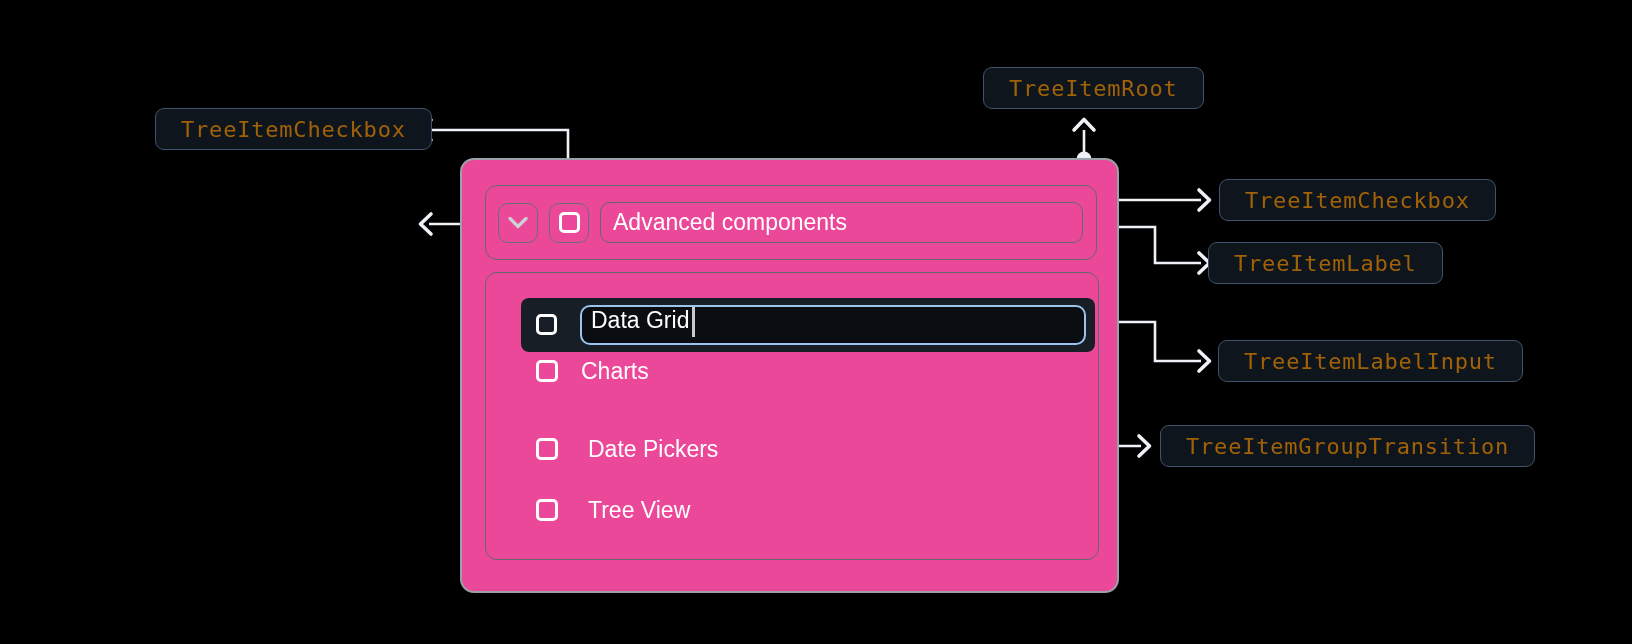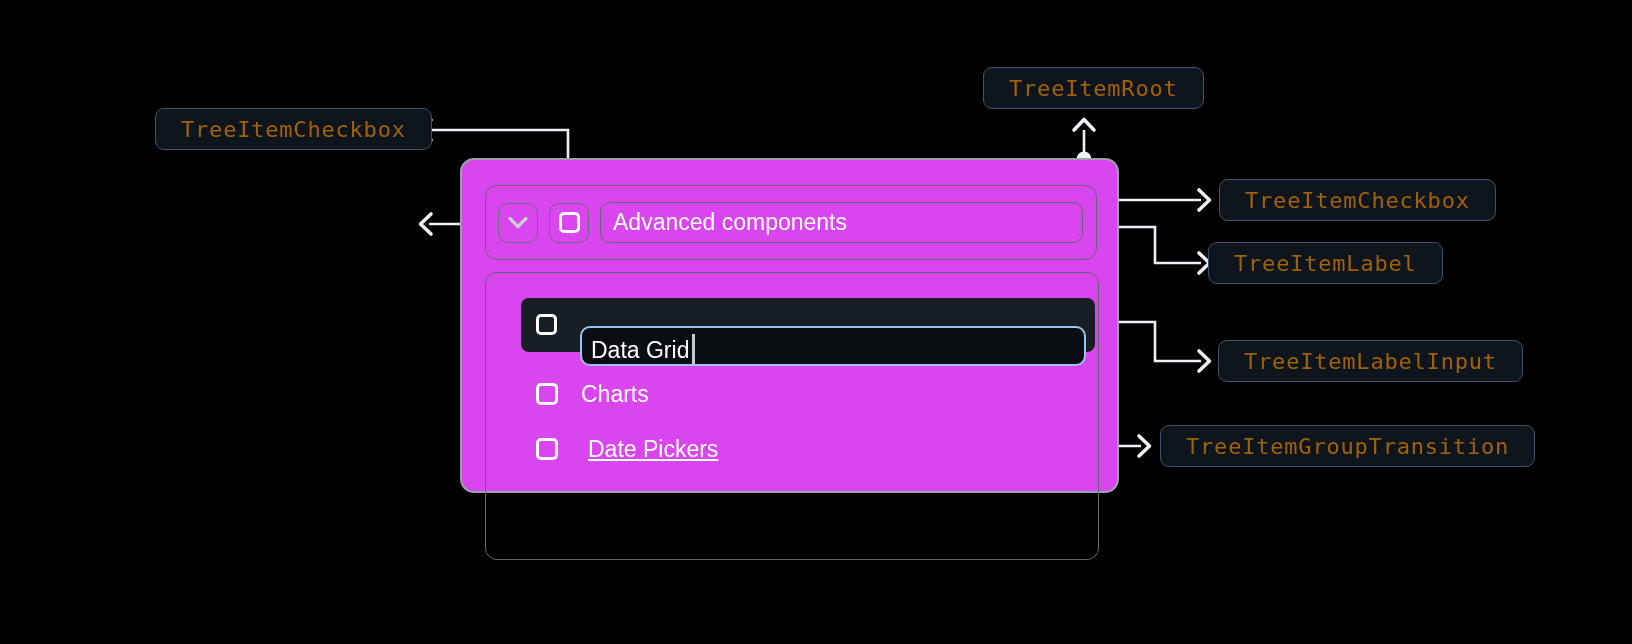--- a/index.html
+++ b/index.html
@@ -22,8 +22,8 @@
   .dot{fill:#eef2f6;}
   
   .panel{
-    position:absolute;left:460px;top:158px;width:659px;height:335px;box-sizing:border-box;
-    background:#d946ef;border:2px solid #9aa1a8;border-radius:14px;
+    position:absolute;left:460px;top:158px;width:659px;height:435px;box-sizing:border-box;
+    background:#ec4899;border:2px solid #9aa1a8;border-radius:14px;
   }
   .content{
     position:absolute;left:23px;top:25px;width:612px;height:75px;box-sizing:border-box;

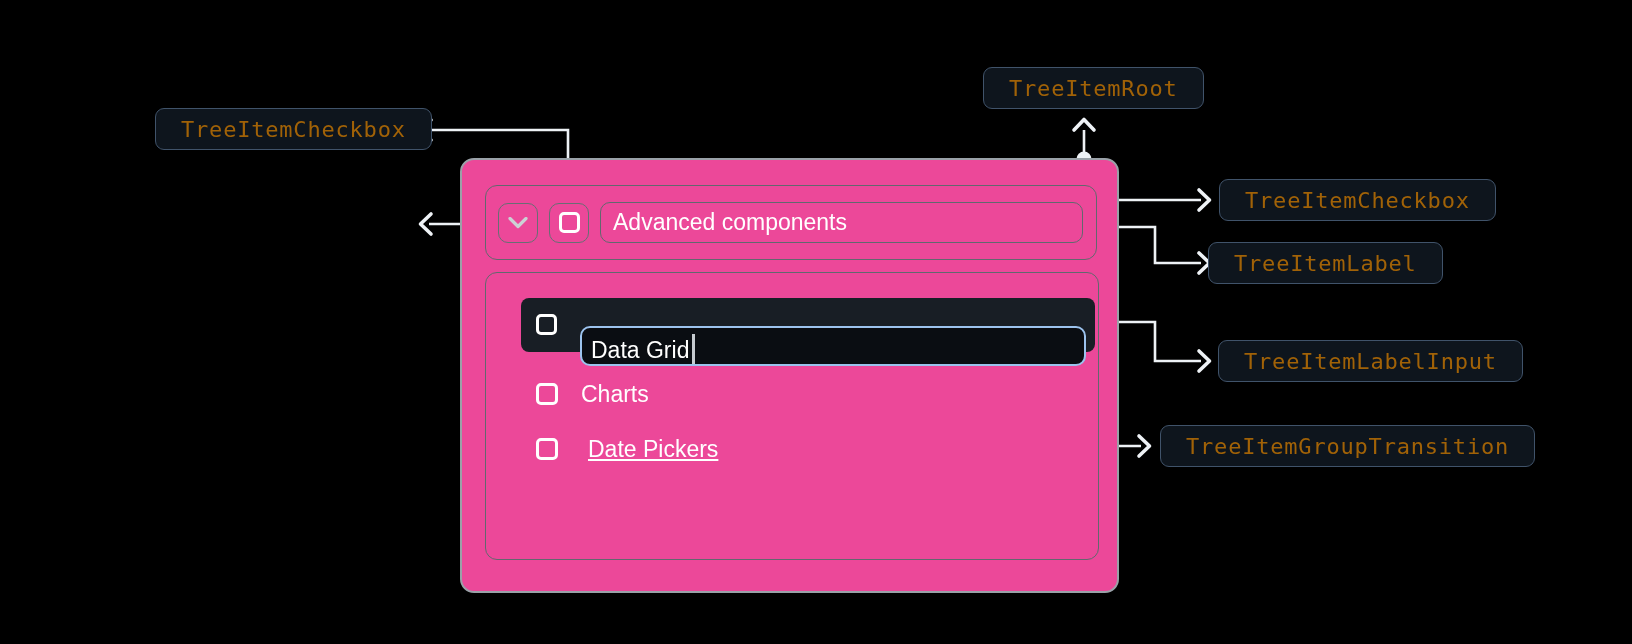--- a/index.html
+++ b/index.html
@@ -56,8 +56,8 @@
   .inputbox{
     position:absolute;left:59px;top:7px;width:506px;height:40px;box-sizing:border-box;
     background:#0a0d12;border:2px solid #9cc3ee;border-radius:10px;
-    display:flex;align-items:flex-end;padding:0 9px;
-    color:#fff;font-size:23px;white-space:nowrap;margin-top:21px;
+    display:flex;align-items:flex-start;padding:0 9px;
+    color:#fff;font-size:23px;white-space:nowrap;
   }
   .caret{display:inline-block;width:2.5px;height:30px;background:#c6cbd0;margin-left:3px;}
   .row{

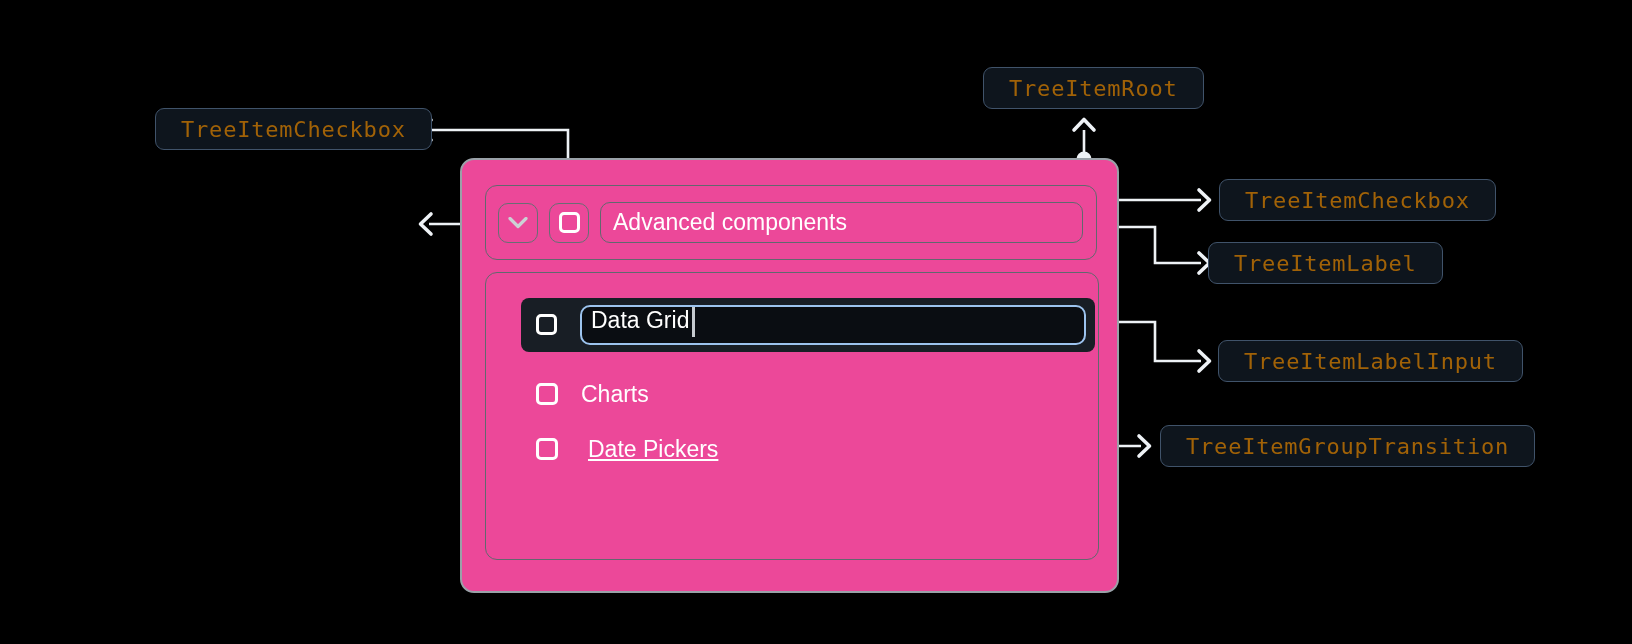--- a/index.html
+++ b/index.html
@@ -64,7 +64,7 @@
     position:absolute;left:50px;height:44px;display:flex;align-items:center;gap:30px;
     color:#fff;font-size:23px;
   }
-  .row.r1{top:99px;gap:23px;} .row.r2{top:154px;text-decoration:underline;} .row.r3{top:215px;}
+  .row.r1{top:76px;gap:23px;} .row.r2{top:154px;text-decoration:underline;} .row.r3{top:215px;}
   .chev{display:block;}
 </style>
 </head>

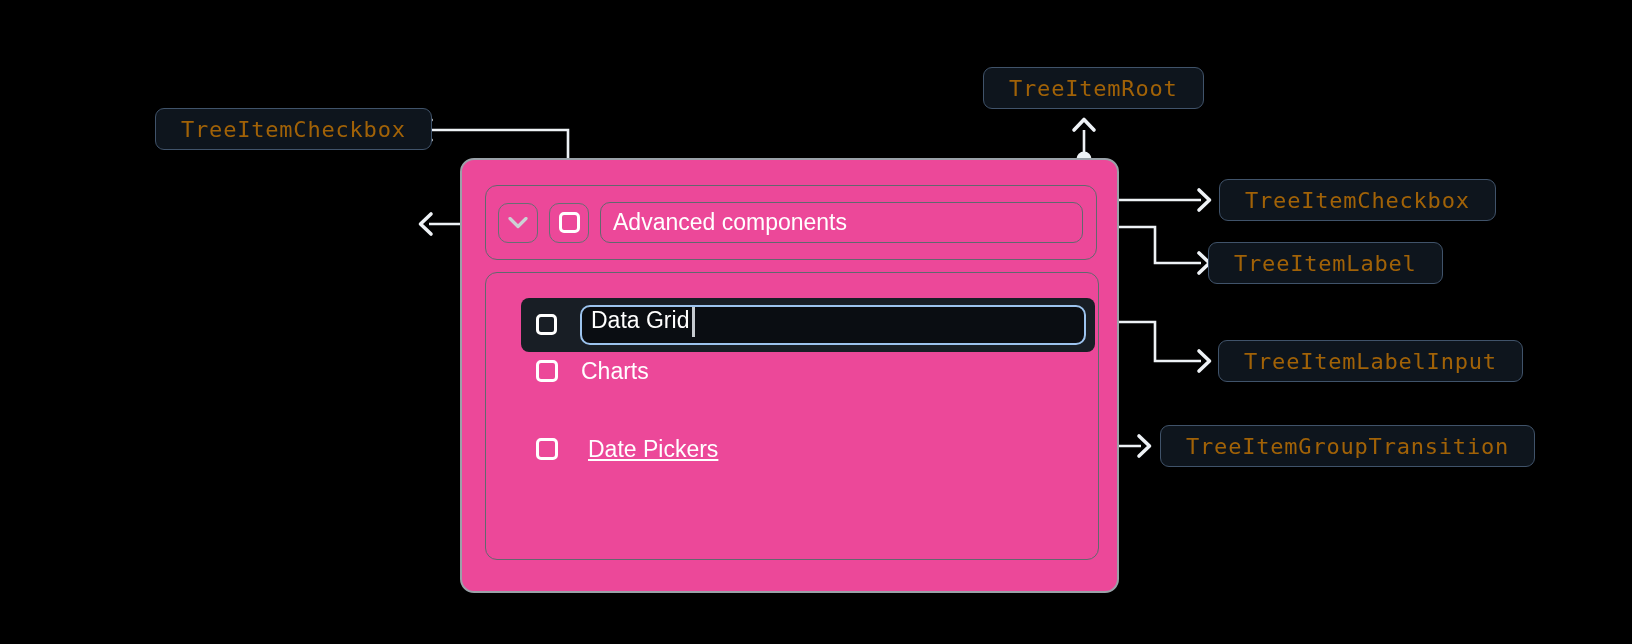--- a/index.html
+++ b/index.html
@@ -64,7 +64,7 @@
     position:absolute;left:50px;height:44px;display:flex;align-items:center;gap:30px;
     color:#fff;font-size:23px;
   }
-  .row.r1{top:76px;gap:23px;} .row.r2{top:154px;text-decoration:underline;} .row.r3{top:215px;}
+  .row.r1{top:76px;gap:23px;} .row.r2{top:154px;} .row.r3{top:215px;}
   .chev{display:block;}
 </style>
 </head>

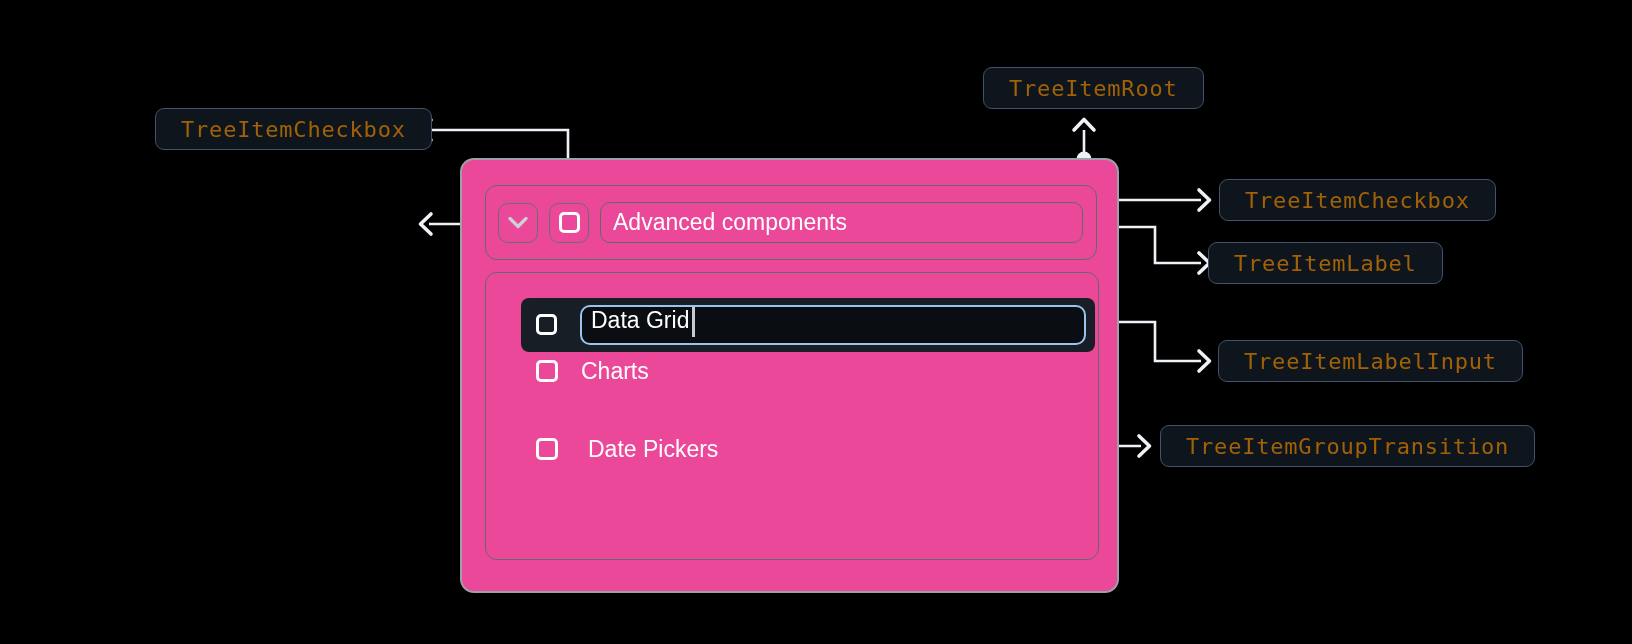--- a/index.html
+++ b/index.html
@@ -151,6 +151,10 @@
         <div class="cb s22"></div>
         <span>Date Pickers</span>
       </div>
+      <div class="row r3">
+        <div class="cb s22"></div>
+        <span>Tree View</span>
+      </div>
 
     </div>
   </div>

